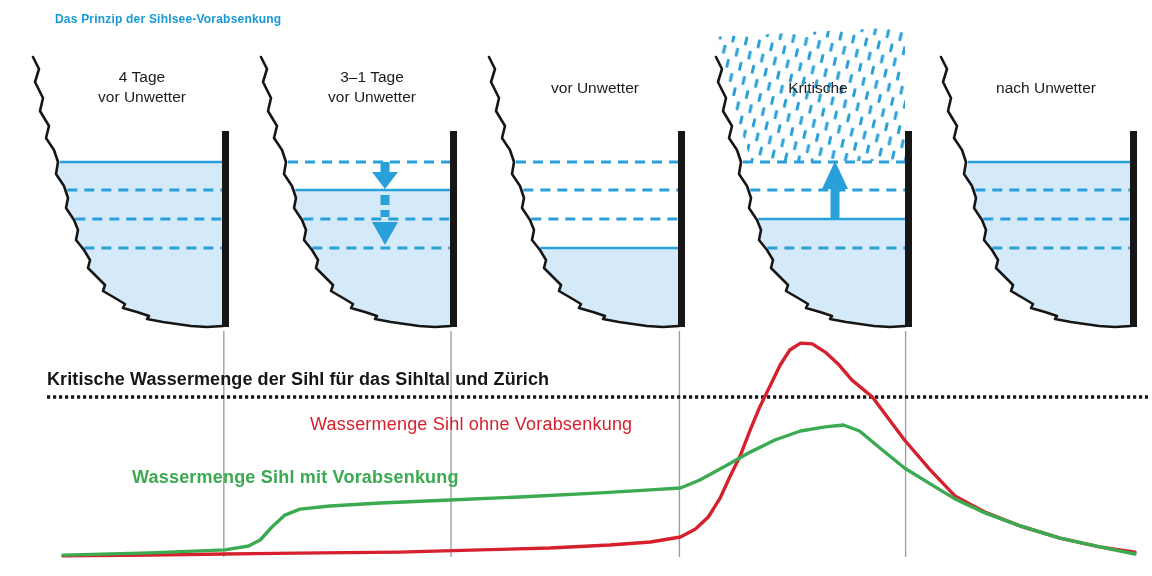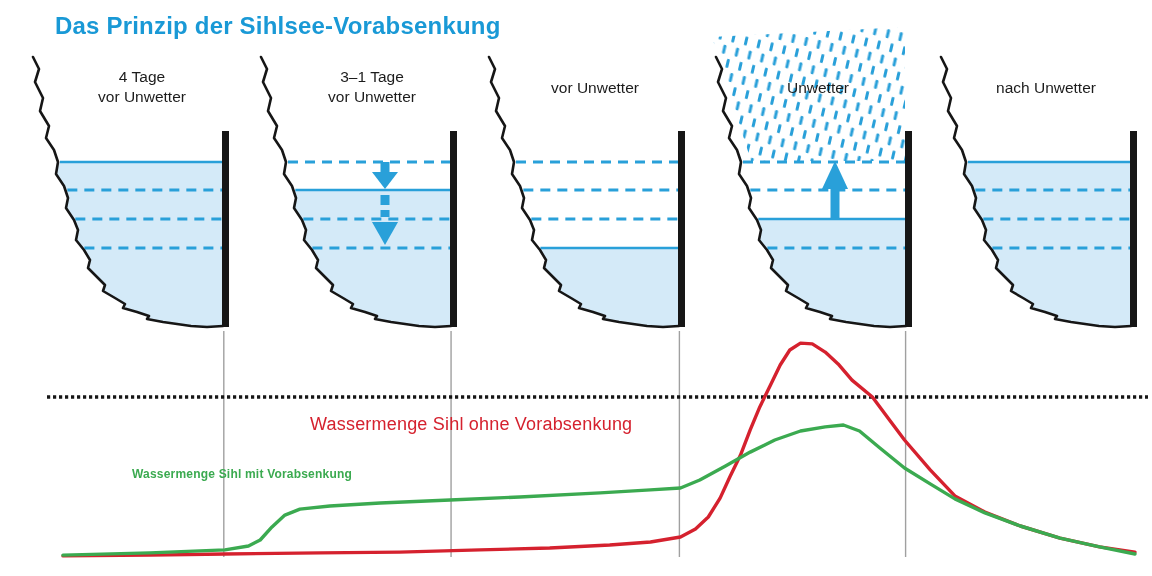--- a/index.html
+++ b/index.html
@@ -7,7 +7,7 @@
          font-family:"Liberation Sans",sans-serif;overflow:hidden;}
   #scene{position:absolute;left:0;top:0;}
   .abs{position:absolute;}
-  #title{left:55px;top:12px;font-size:24px;font-weight:bold;color:#1999d6;letter-spacing:.2px;}
+  #title{left:55px;top:12px;font-size:12px;font-weight:bold;color:#1999d6;letter-spacing:.2px;}
   #critical-label{left:47px;top:369px;font-size:18px;font-weight:bold;color:#161616;letter-spacing:.1px;}
   #legend-red{left:310px;top:414px;font-size:18px;font-weight:normal;color:#d5212e;letter-spacing:.2px;}
   #legend-green{left:132px;top:467px;font-size:12px;font-weight:bold;color:#3baa50;letter-spacing:.2px;}

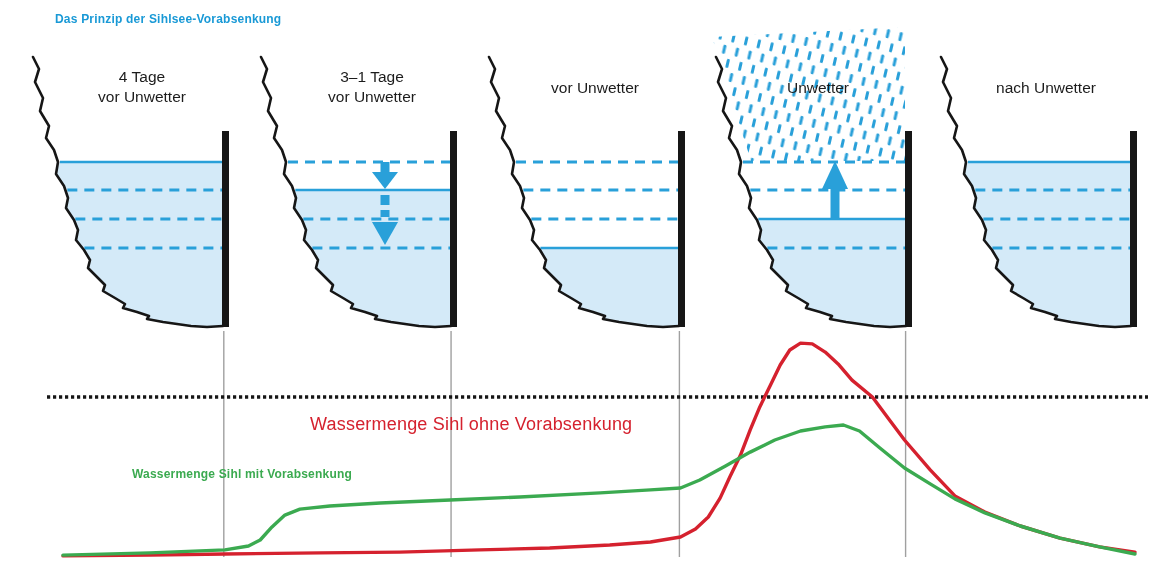--- a/index.html
+++ b/index.html
@@ -104,7 +104,7 @@
       <div class="panel-label" style="left: 260px; top: 67px;">3–1 Tage
 vor Unwetter</div>
       <div class="panel-label" style="left: 483px; top: 78px;">vor Unwetter</div>
-      <div class="panel-label" style="left: 706px; top: 78px;">Unwetter</div>
+      <div class="panel-label" style="left: 706px; top: 78px;">Kritische</div>
       <div class="panel-label" style="left: 934px; top: 78px;">nach Unwetter</div>
     </div>
 </div>

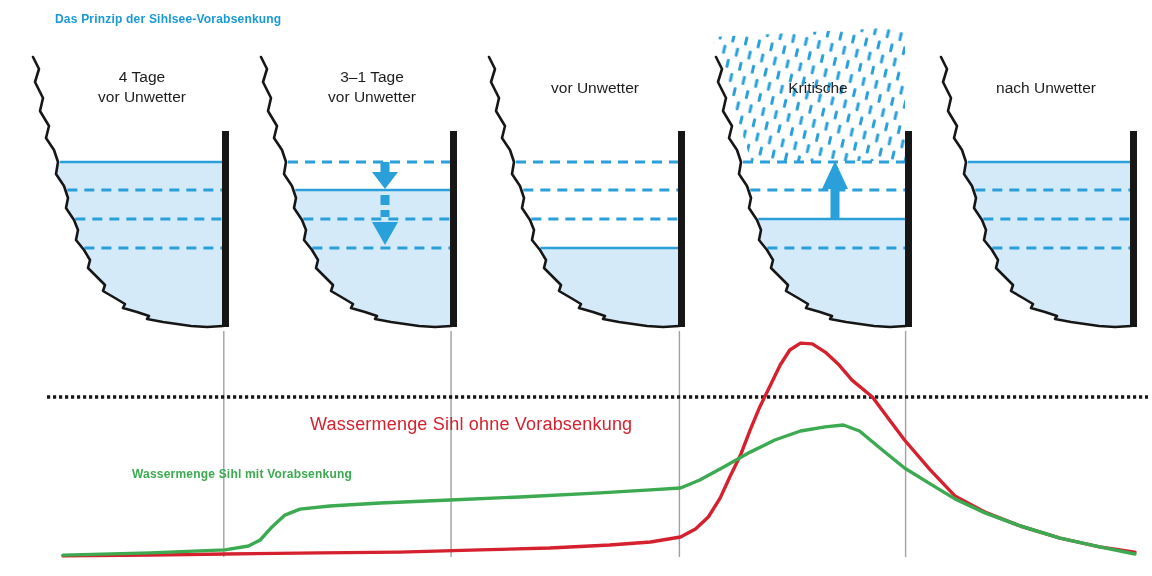--- a/index.html
+++ b/index.html
@@ -93,6 +93,7 @@
 
   <div class="abs" id="title">Das Prinzip der Sihlsee-Vorabsenkung</div>
 
+  <div class="abs" id="critical-label">Kritische Wassermenge der Sihl für das Sihltal und Zürich</div>
 
   <div class="abs" id="legend-red">Wassermenge Sihl ohne Vorabsenkung</div>
 

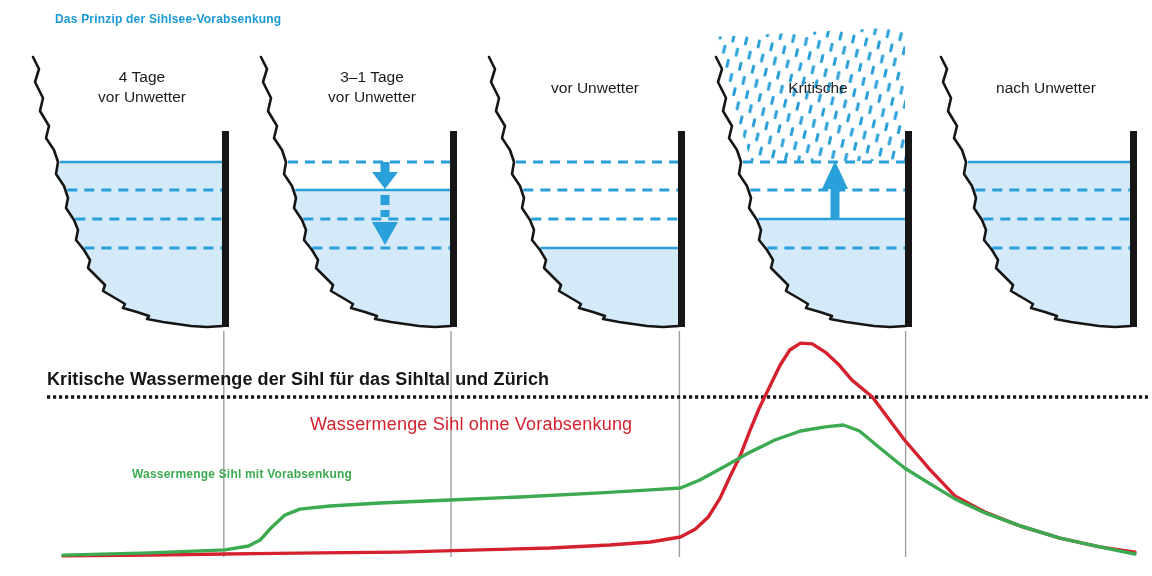--- a/index.html
+++ b/index.html
@@ -10,7 +10,7 @@
   #title{left:55px;top:12px;font-size:12px;font-weight:bold;color:#1999d6;letter-spacing:.2px;}
   #critical-label{left:47px;top:369px;font-size:18px;font-weight:bold;color:#161616;letter-spacing:.1px;}
   #legend-red{left:310px;top:414px;font-size:18px;font-weight:normal;color:#d5212e;letter-spacing:.2px;}
-  #legend-green{left:132px;top:467px;font-size:12px;font-weight:bold;color:#3baa50;letter-spacing:.2px;}
+  #legend-green{left:132px;top:467px;font-size:18px;font-weight:bold;color:#3baa50;letter-spacing:.2px;}
   .panel-label{position:absolute;width:224px;text-align:center;font-size:15.5px;line-height:20px;
                color:#1c1c1c;white-space:pre-line;}
 </style>

